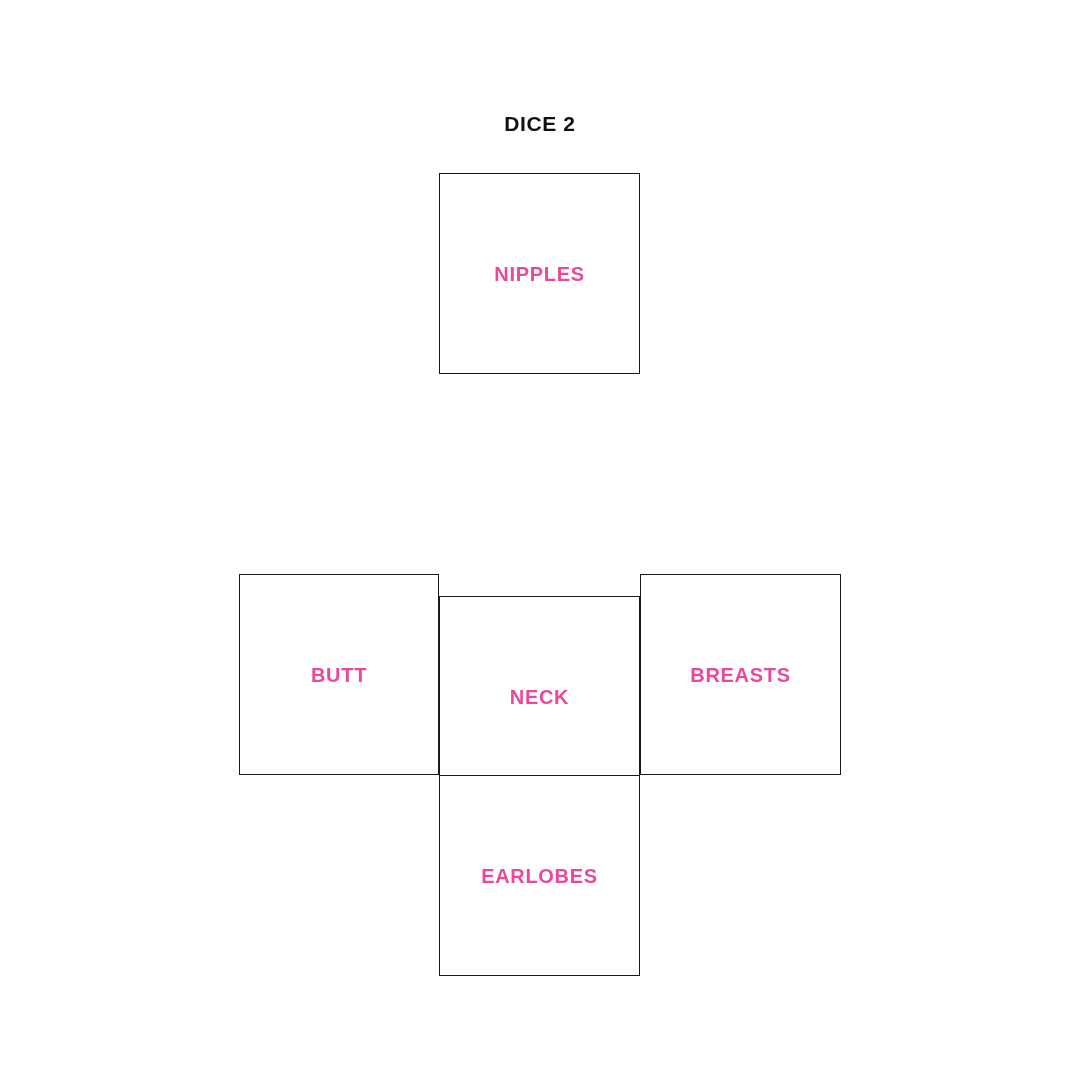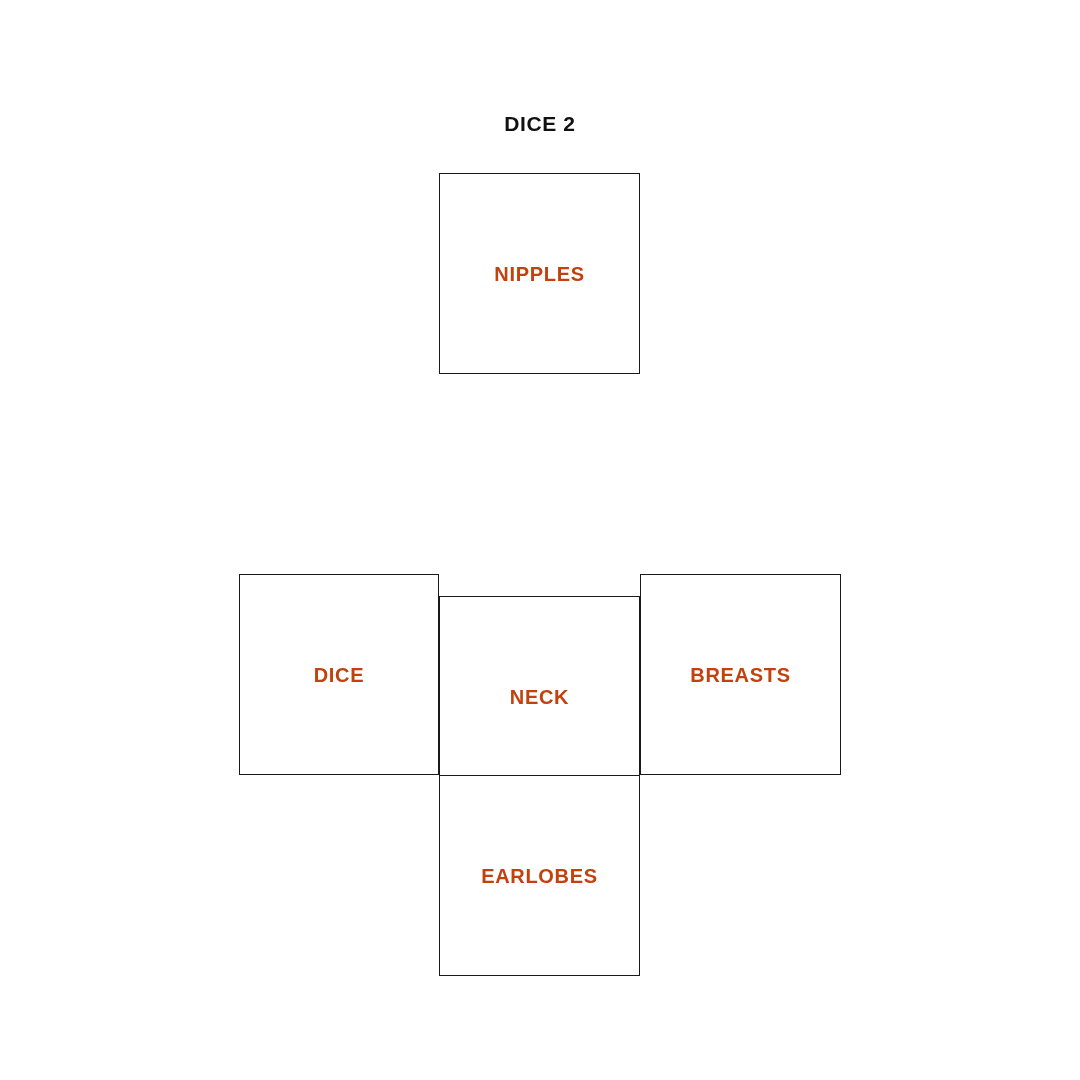--- a/index.html
+++ b/index.html
@@ -66,7 +66,7 @@
     font-size: 20px;
     font-weight: bold;
     letter-spacing: 0.7px;
-    color: #c2410c;
+    color: #ec4899;
     text-align: center;
     white-space: nowrap;
     line-height: 1;

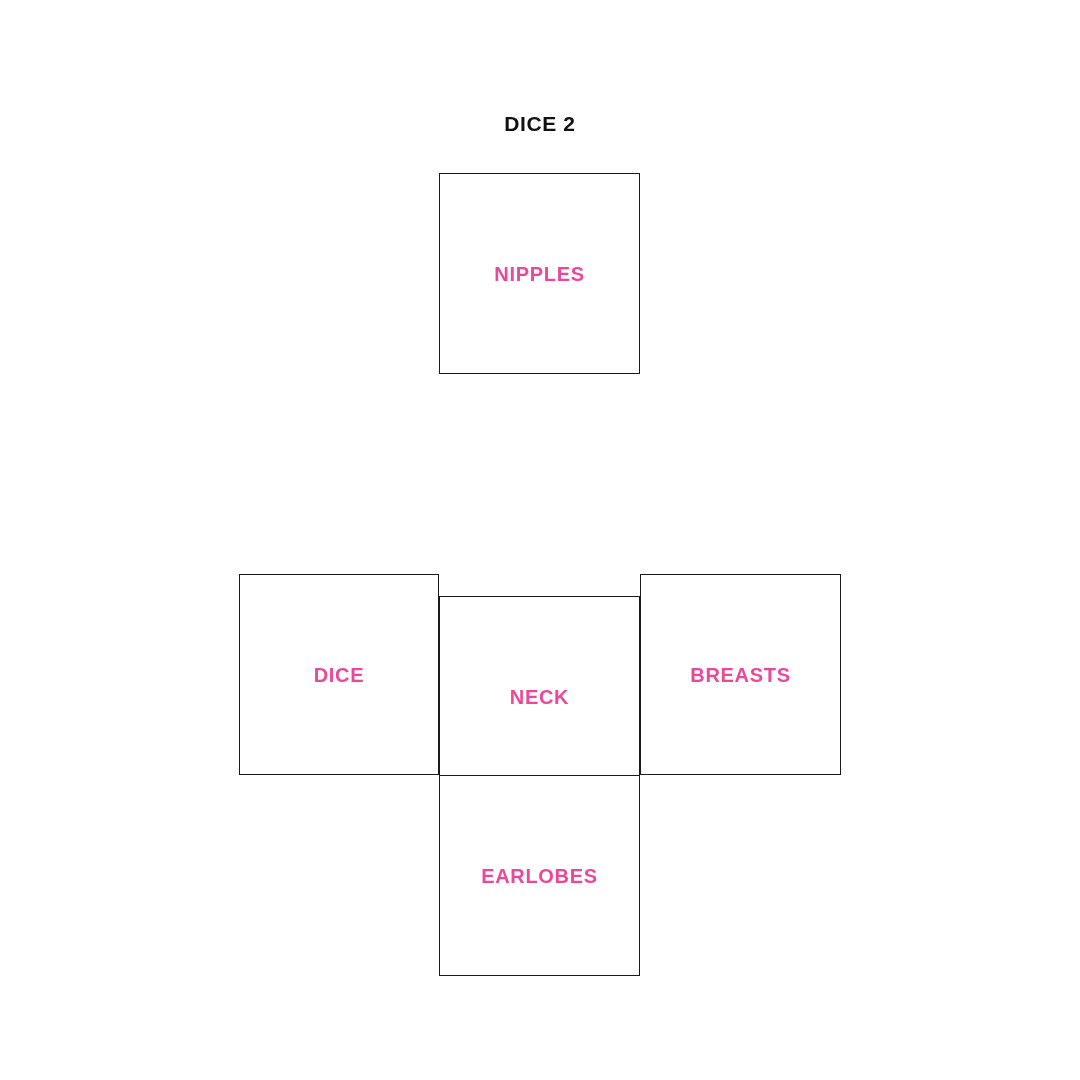--- a/index.html
+++ b/index.html
@@ -98,7 +98,7 @@
 
 
     <div class="face face-left">
-      <span class="face-label">DICE</span>
+      <span class="face-label">BUTT</span>
     </div>
 
     <div class="face face-center">

